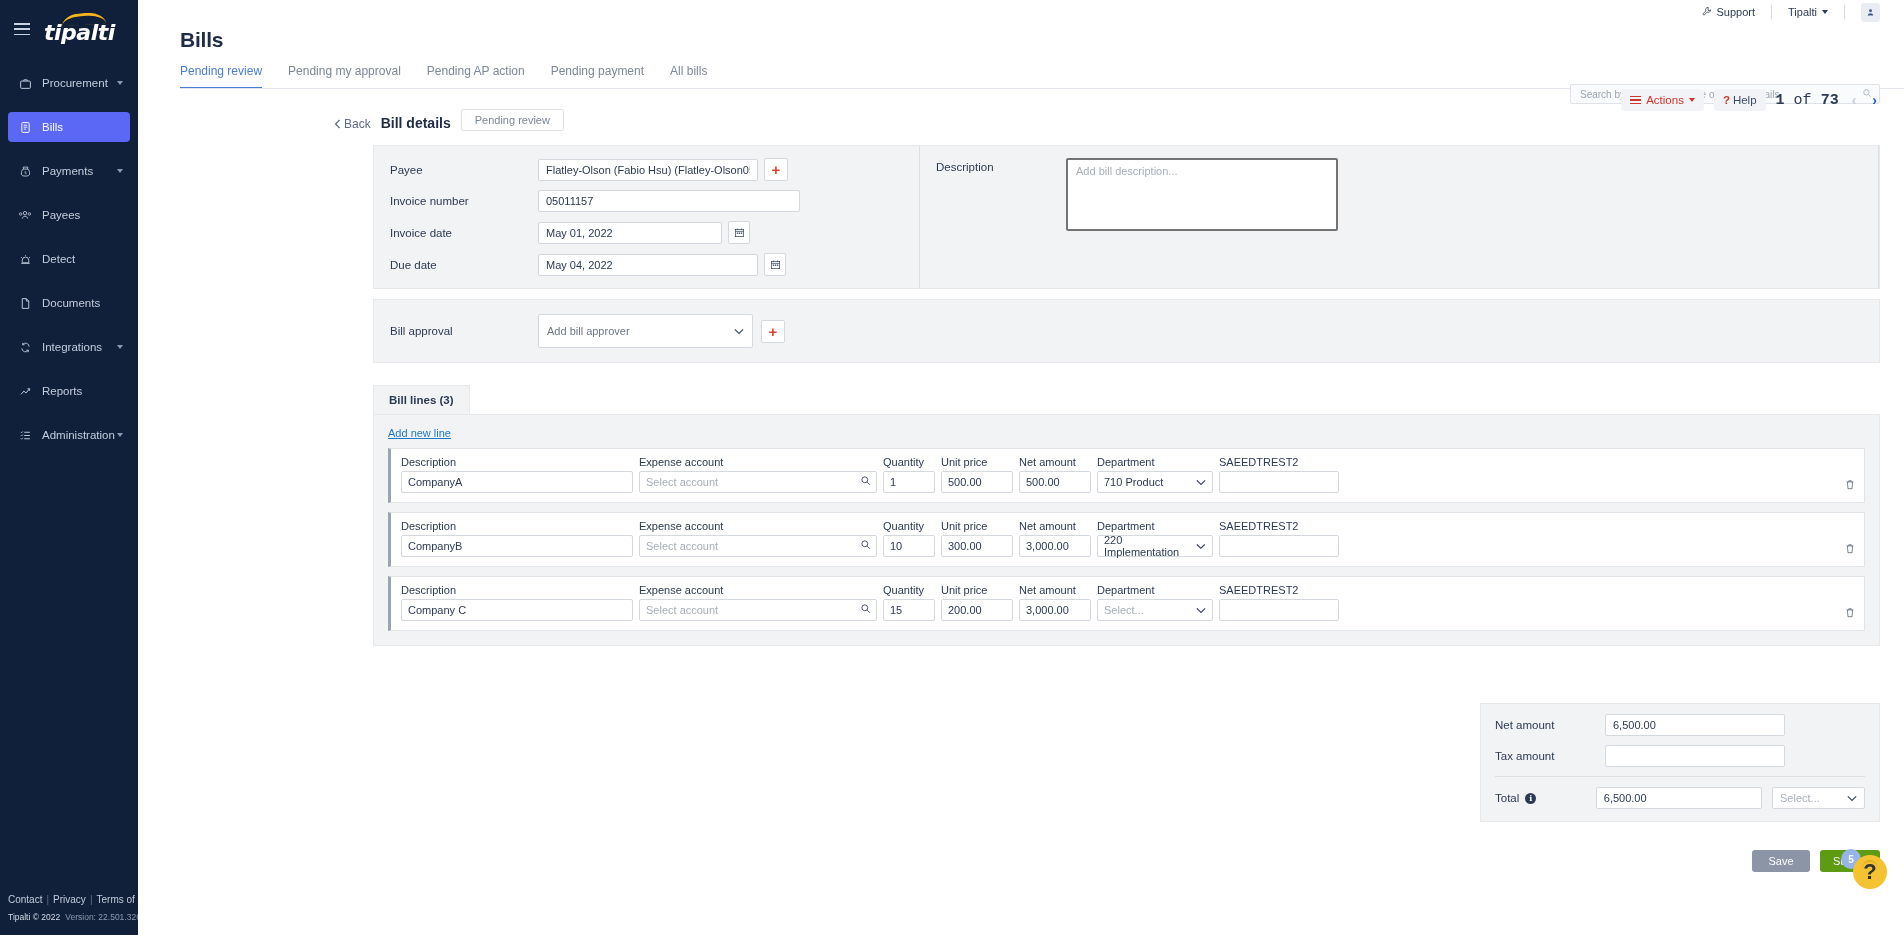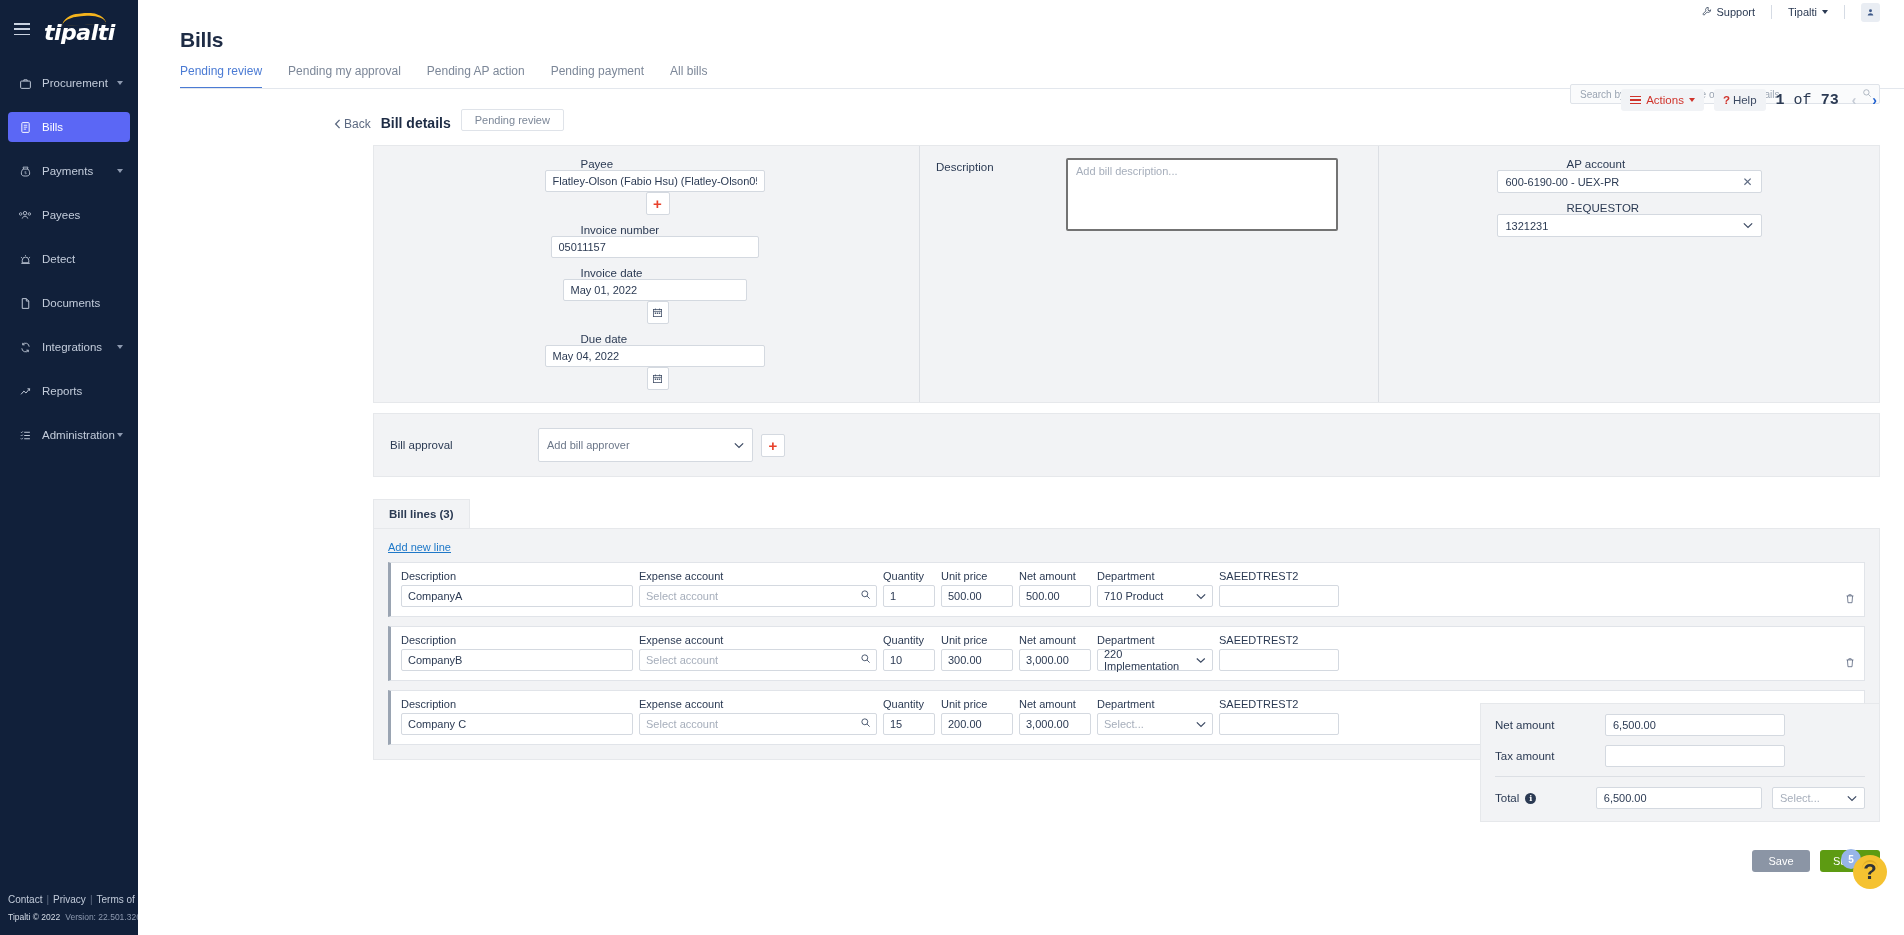--- a/index.html
+++ b/index.html
@@ -100,7 +100,7 @@
   .col-mid { flex:1; padding:12px 16px; border-left:1px solid #dcdfe4; border-right:1px solid #dcdfe4; display:flex; }
   .col-right { width:500px; padding:12px 18px; }
 
-  .frow { display:flex; align-items:center; margin-bottom:9px;flex-direction:column; }
+  .frow { display:flex; align-items:center; margin-bottom:9px; }
   .frow:last-child{ margin-bottom:0; }
   .flabel { width:148px; font-size:11.5px; color:#2b3a53; flex:none; }
   .finput {

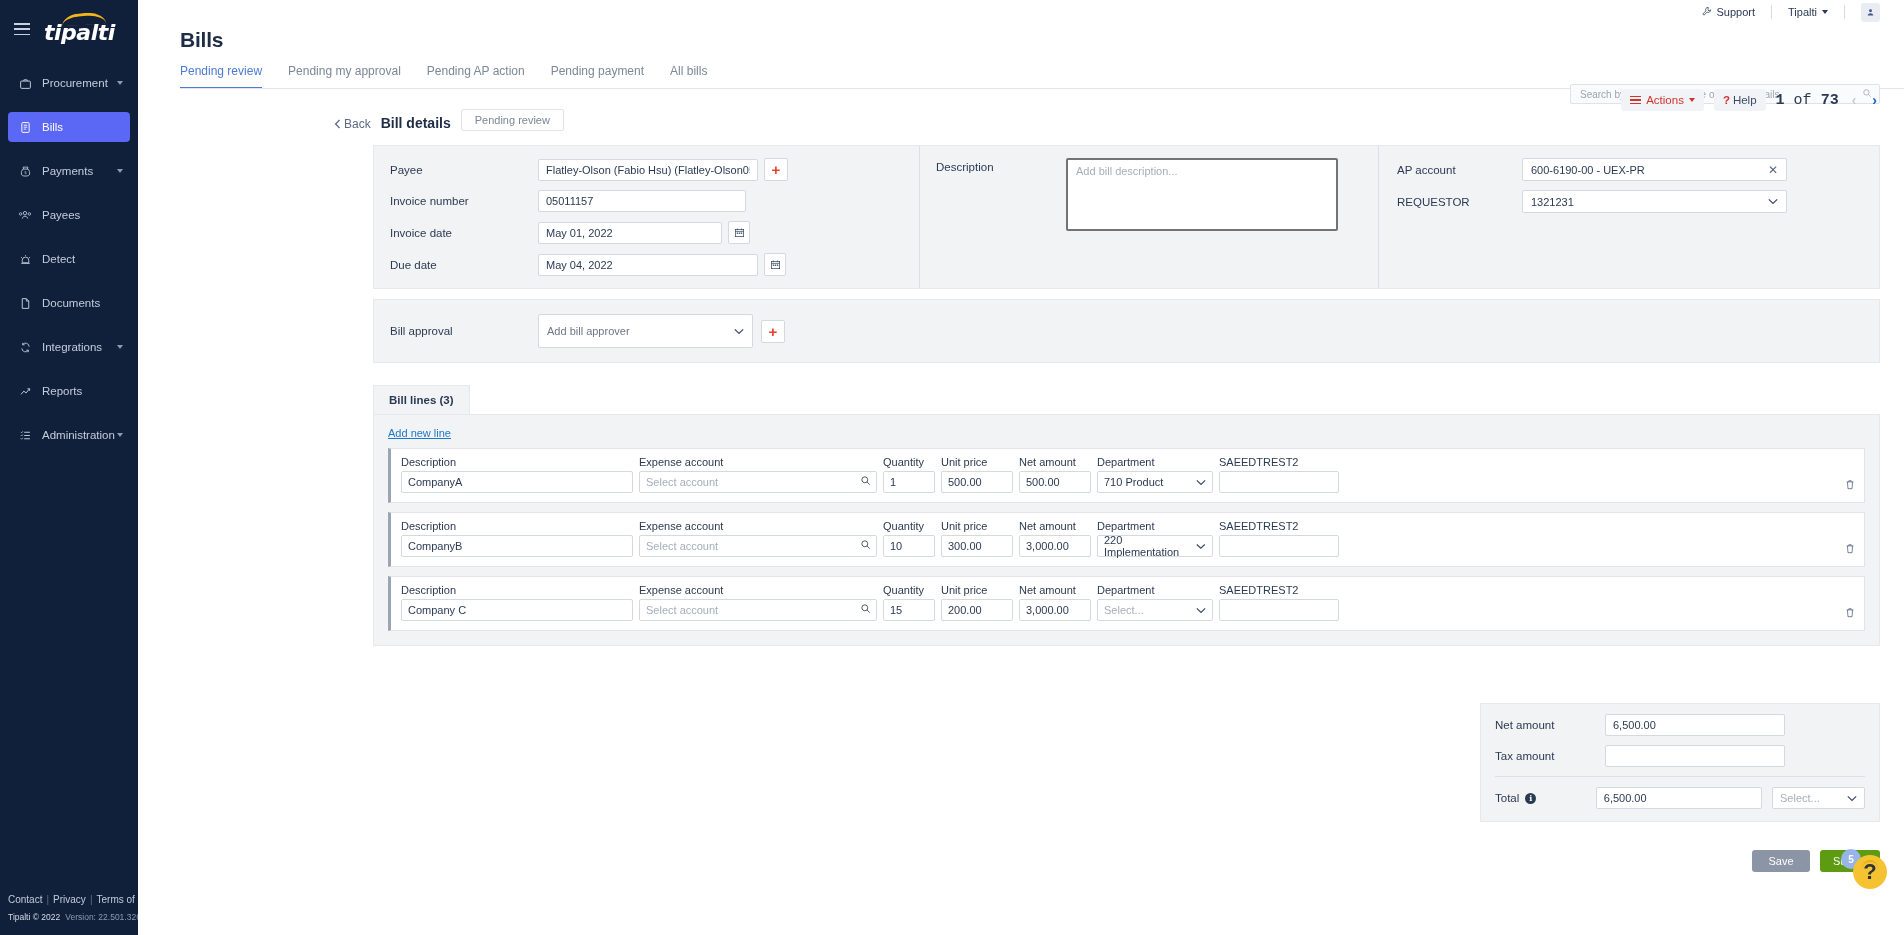--- a/index.html
+++ b/index.html
@@ -411,24 +411,6 @@
           <textarea class="desc-area" placeholder="Add bill description..." style=""></textarea>
         </div>
 
-        <div class="col-right">
-          <div class="frow">
-            <div class="rlabel">AP account</div>
-            <div class="rfield">
-              <span>600-6190-00 - UEX-PR</span>
-              <span class="x-ico">✕</span>
-            </div>
-          </div>
-          <div class="frow">
-            <div class="rlabel">REQUESTOR</div>
-            <div class="rfield">
-              <span>1321231</span>
-              <svg width="10" height="7" viewBox="0 0 12 8">
-                  <path d="M1 1.5 6 6.2 11 1.5" fill="none" stroke="#3c4a63" stroke-width="1.5"></path>
-                </svg>
-            </div>
-          </div>
-        </div>
       </div>
 
       <div class="panel approvers" style="margin-top:10px">

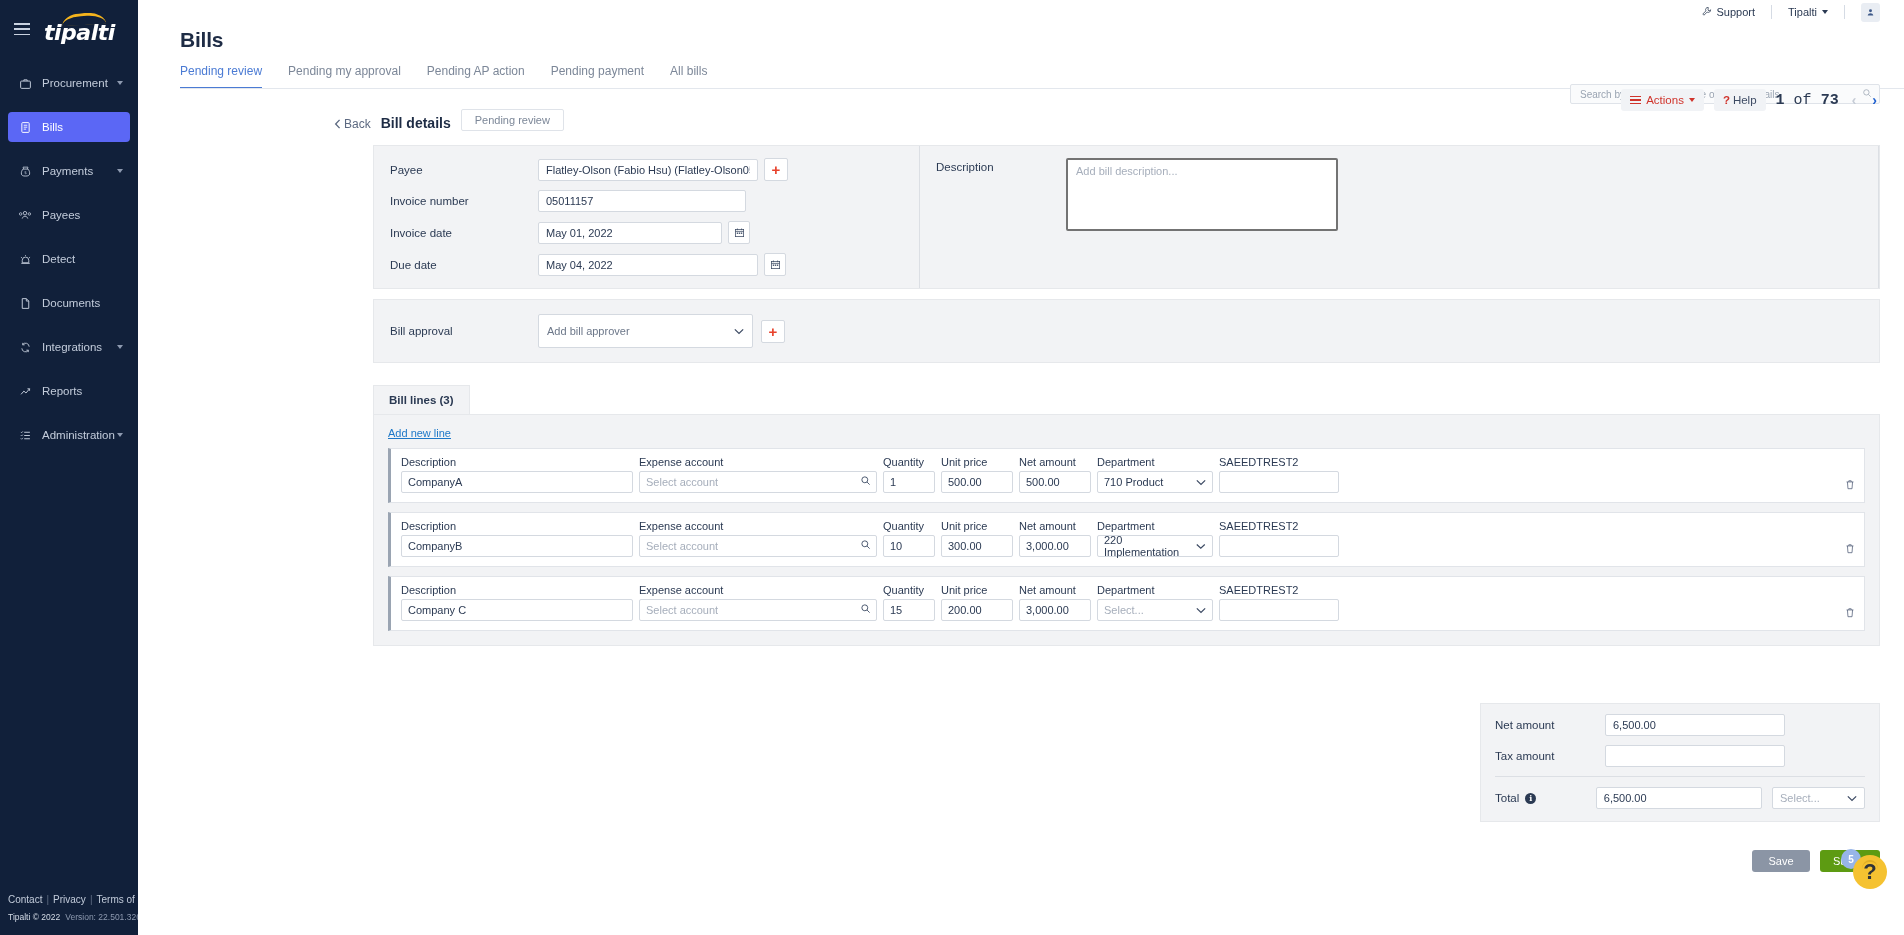--- a/index.html
+++ b/index.html
@@ -376,7 +376,7 @@
           </div>
           <div class="frow">
             <div class="flabel">Invoice number</div>
-            <input class="finput" style="width: 208px;" value="05011157">
+            <input class="finput" style="width: 262px;" value="05011157">
           </div>
           <div class="frow">
             <div class="flabel">Invoice date</div>

